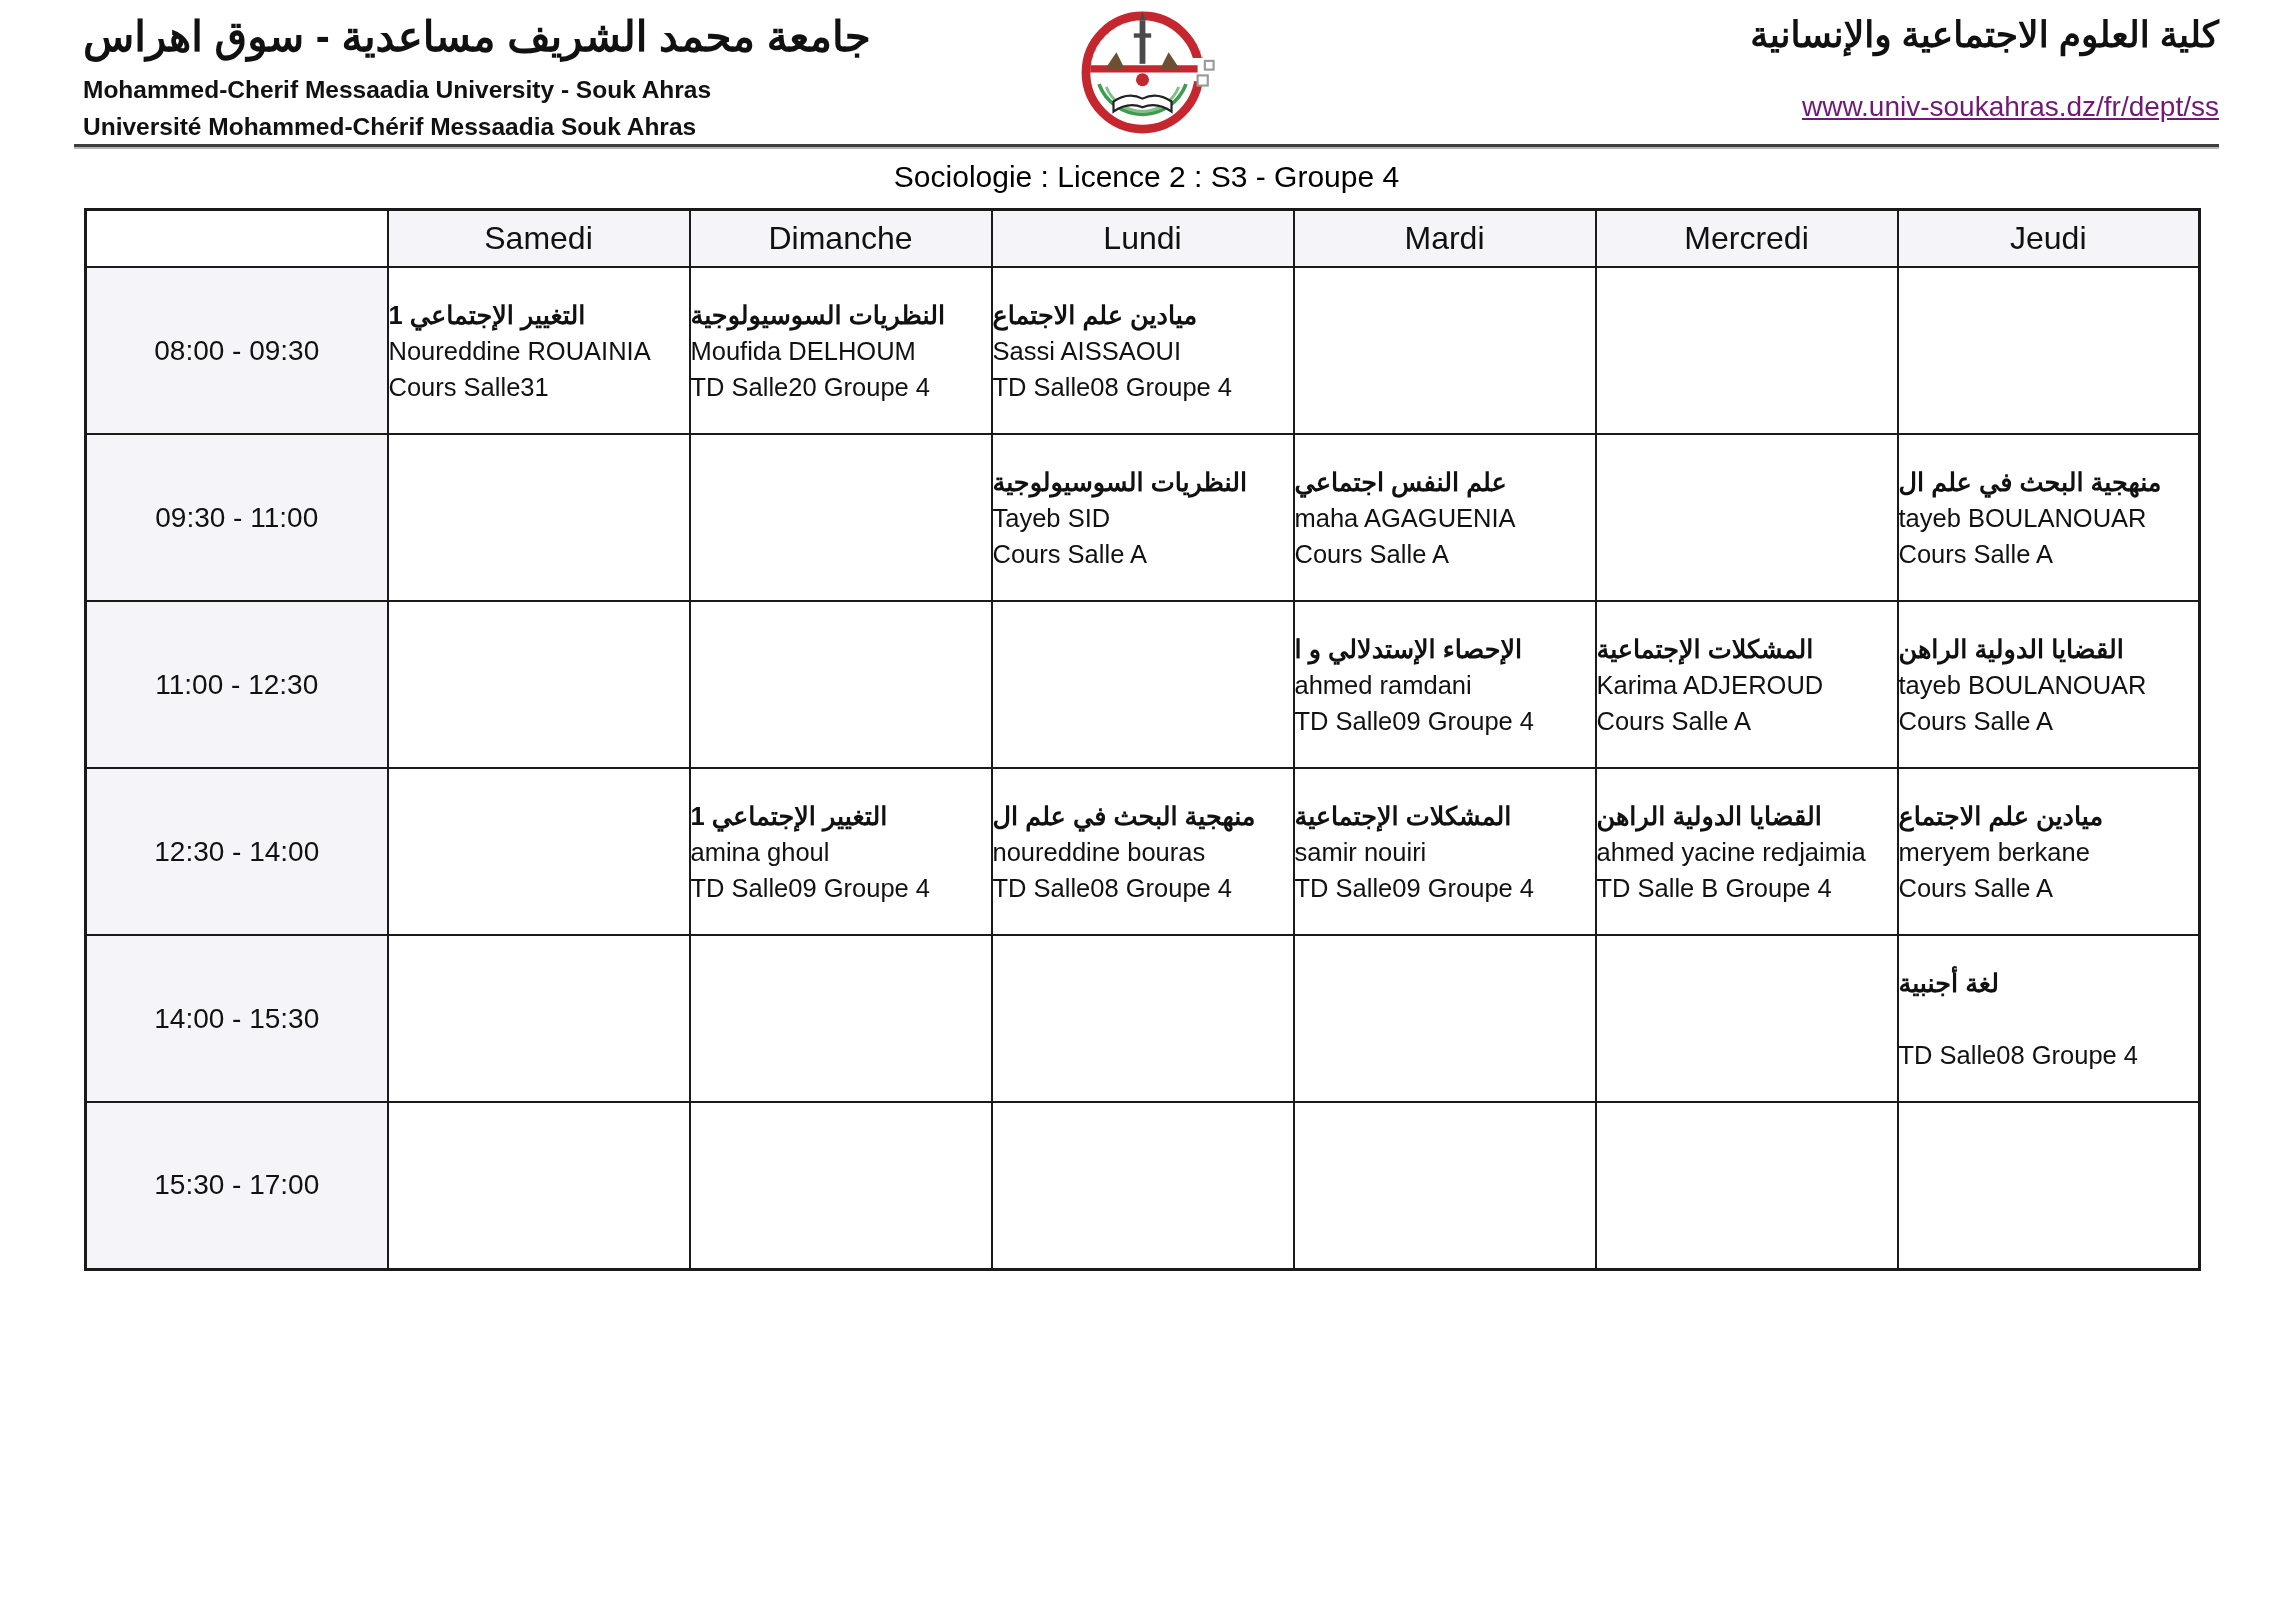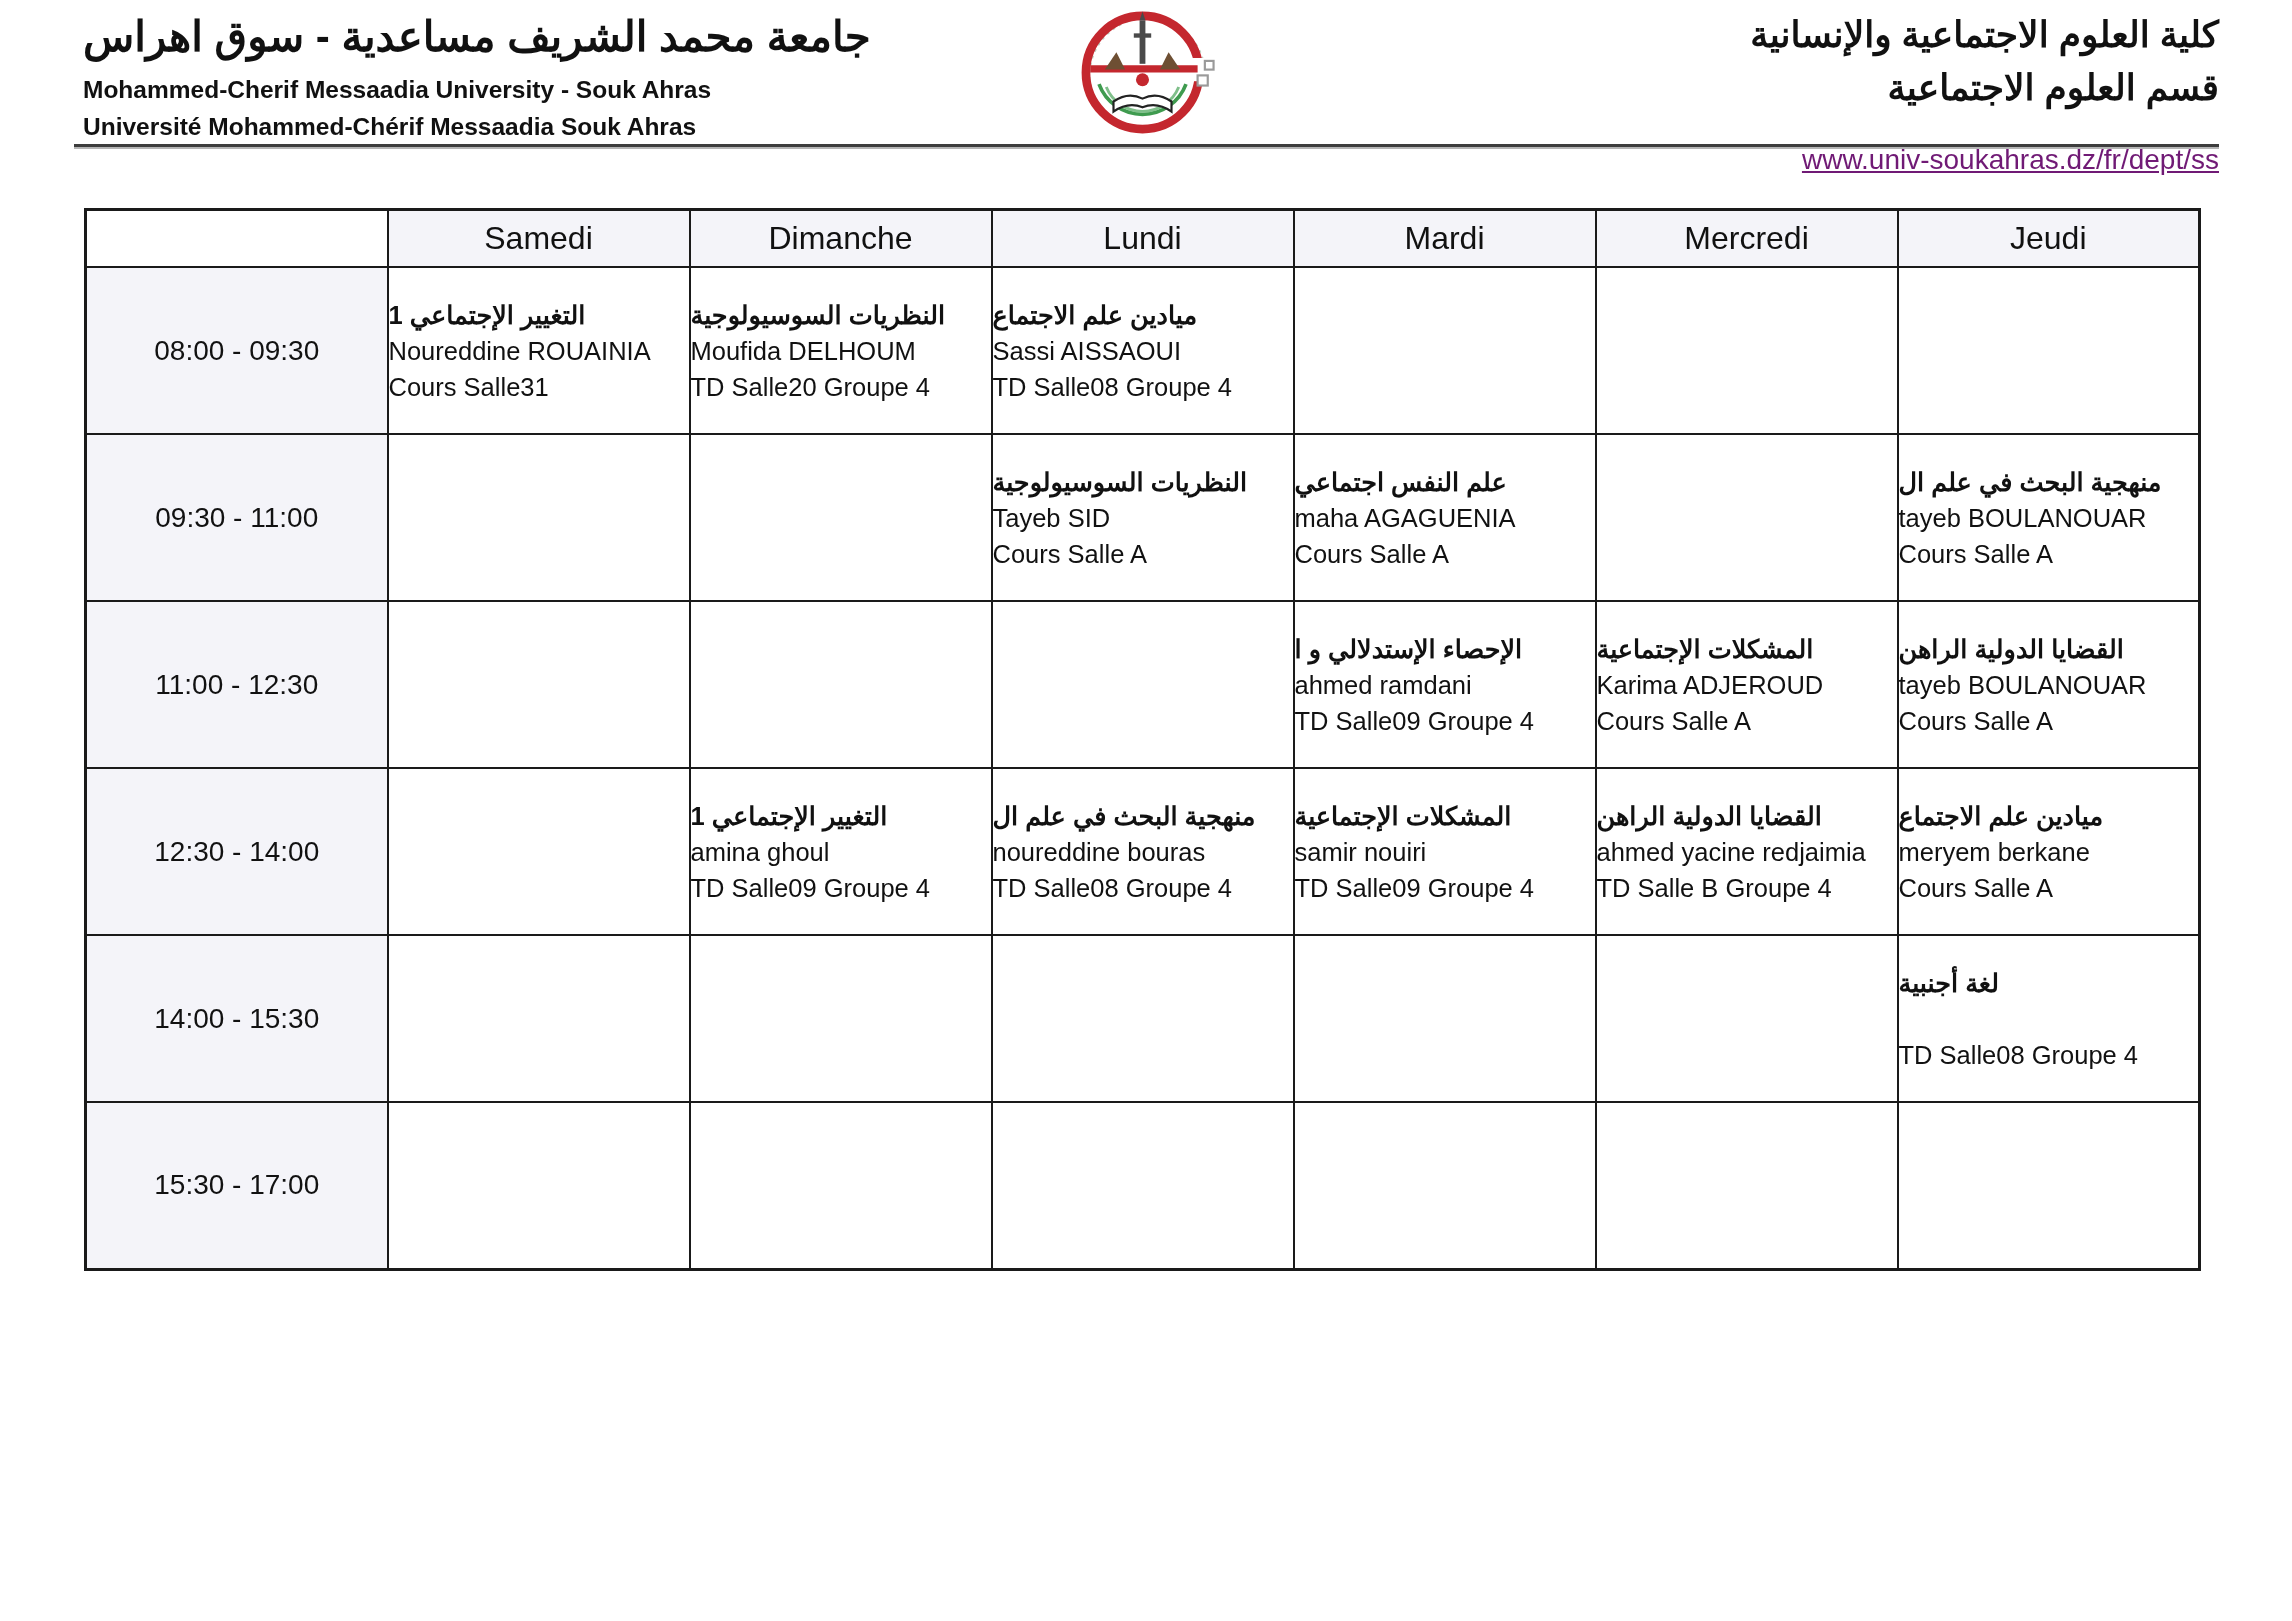--- a/index.html
+++ b/index.html
@@ -67,7 +67,6 @@
 
   <div class="hdr-right">
     <div class="ar">كلية العلوم الاجتماعية والإنسانية</div>
-    <div class="ar">قسم العلوم الاجتماعية</div>
     <br>
     <a class="lnk" href="www.univ-soukahras.dz/fr/dept/ss">www.univ-soukahras.dz/fr/dept/ss</a>
   </div>

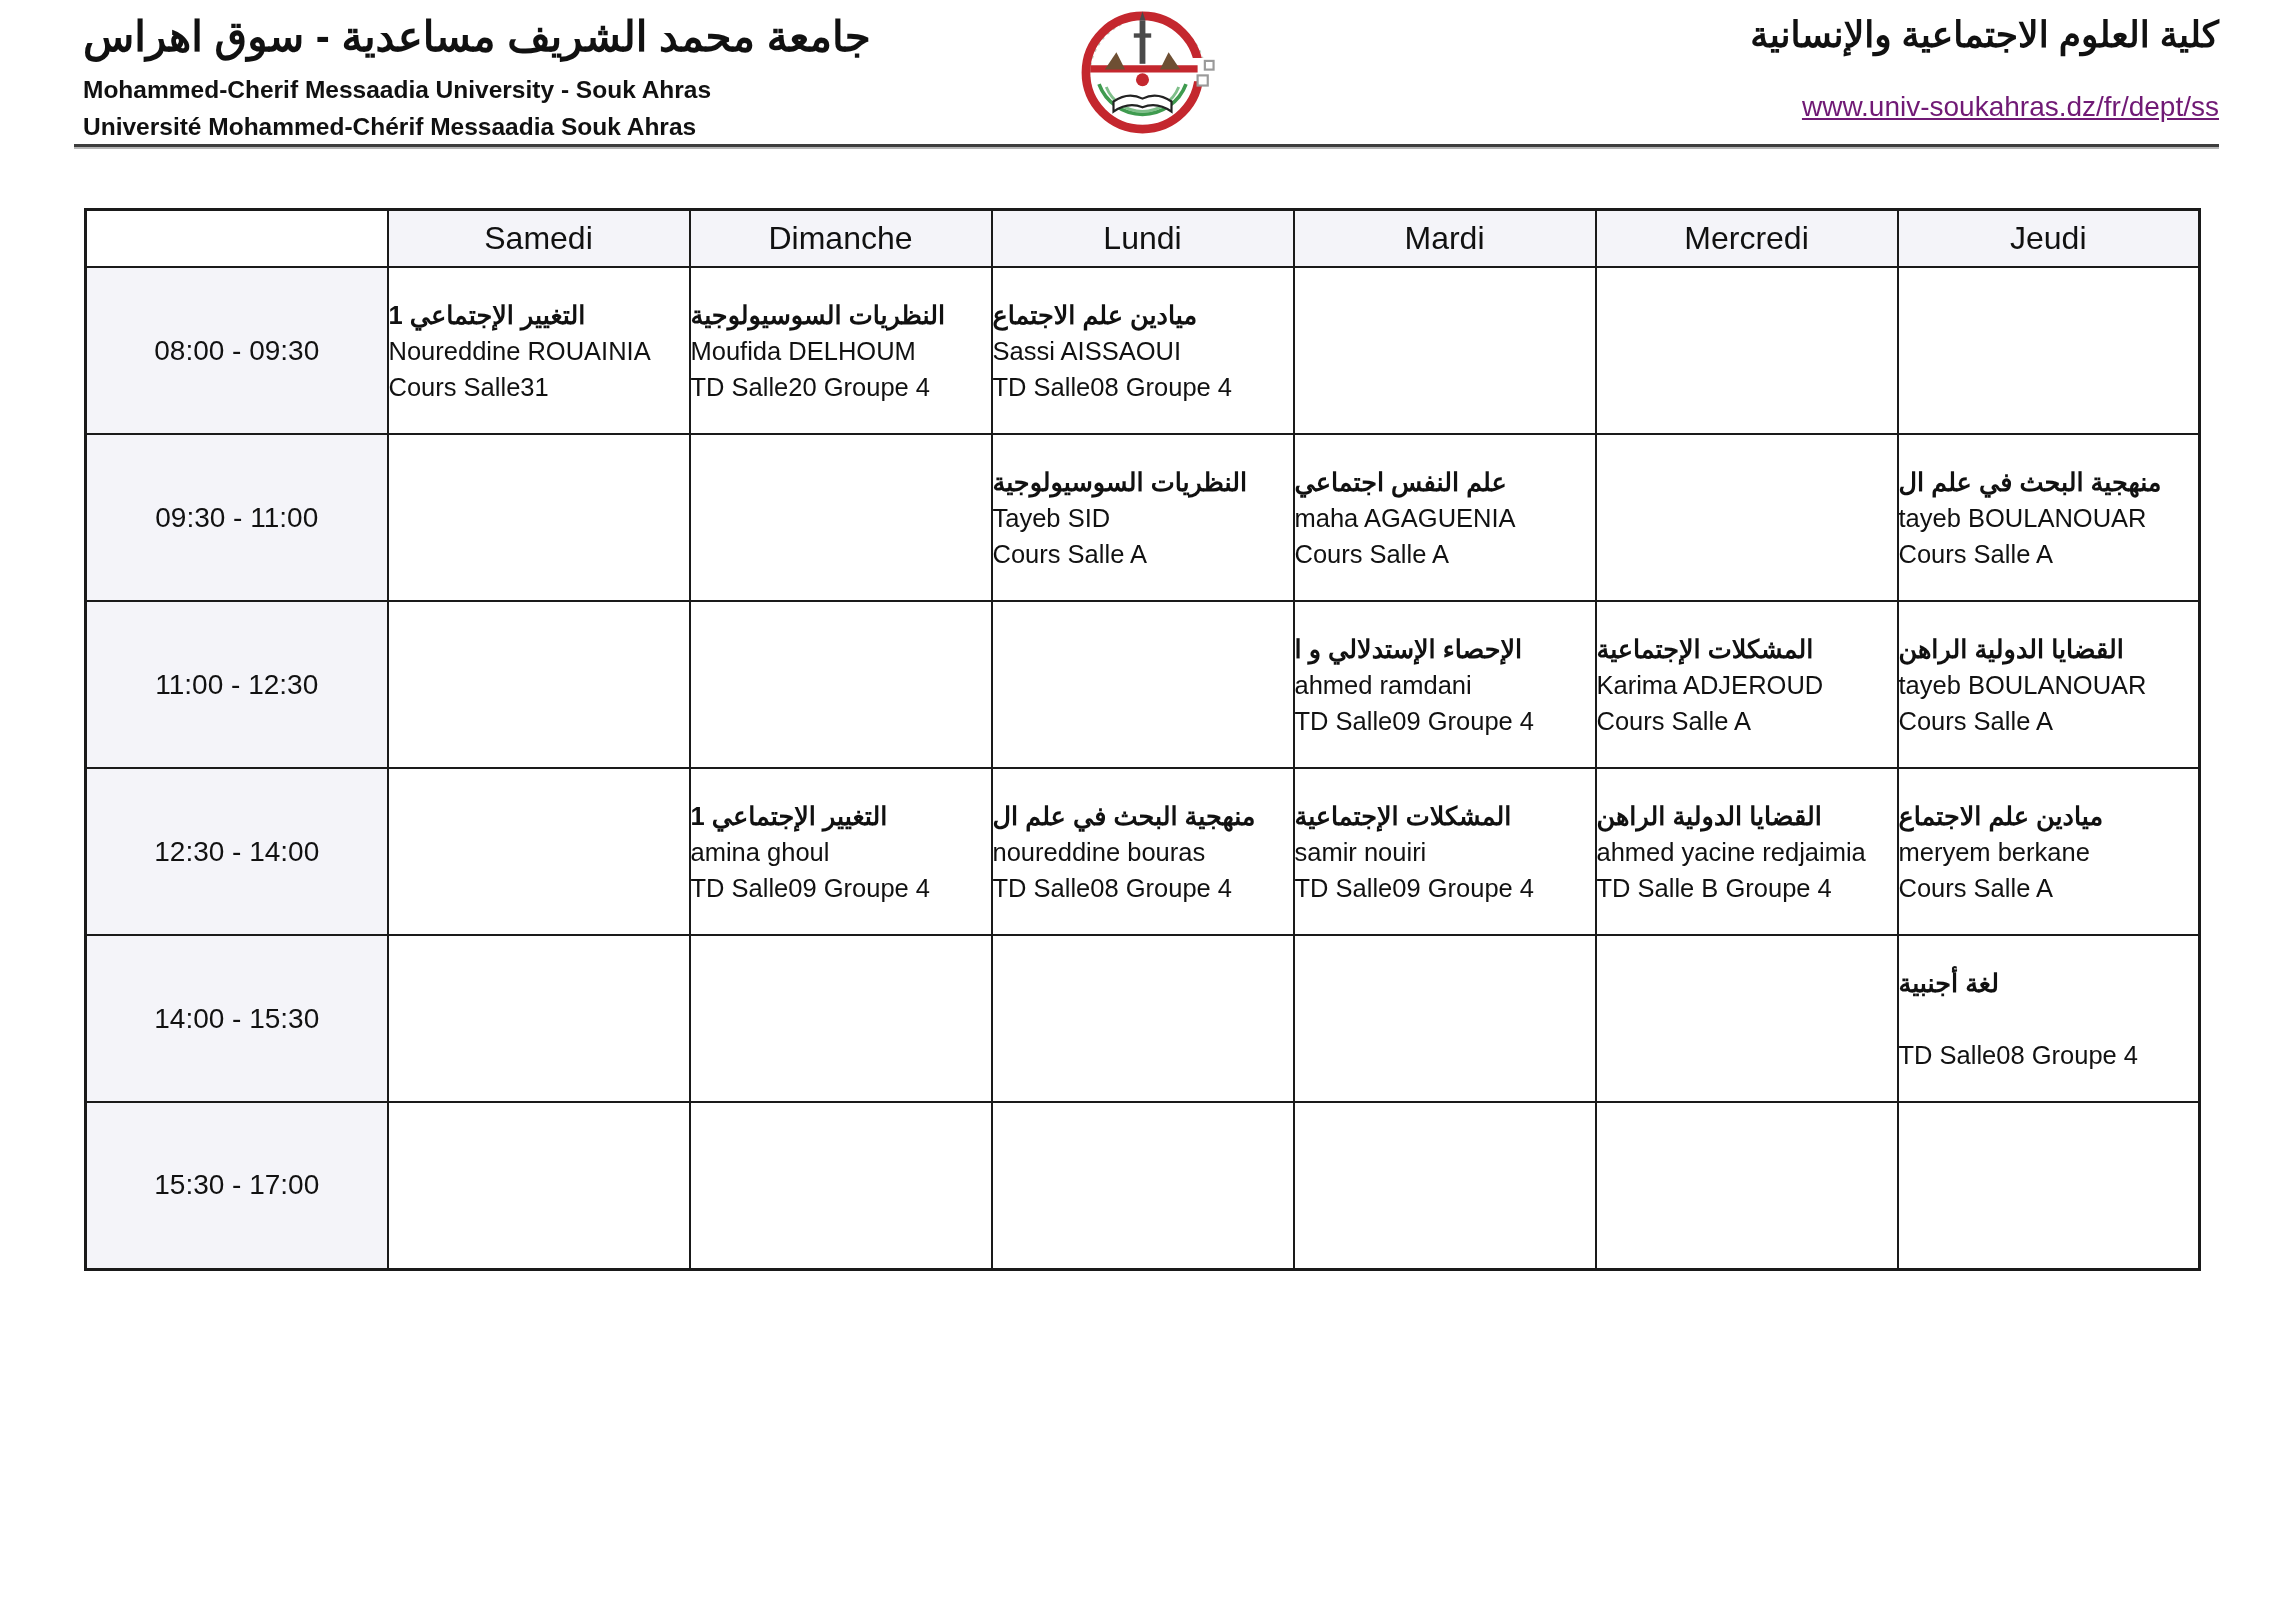--- a/index.html
+++ b/index.html
@@ -73,6 +73,7 @@
 
   <div class="rule"></div>
 
+  <div class="doc-title">Sociologie : Licence 2 : S3 - Groupe 4</div>
 
   <table class="sched">
     <colgroup>

